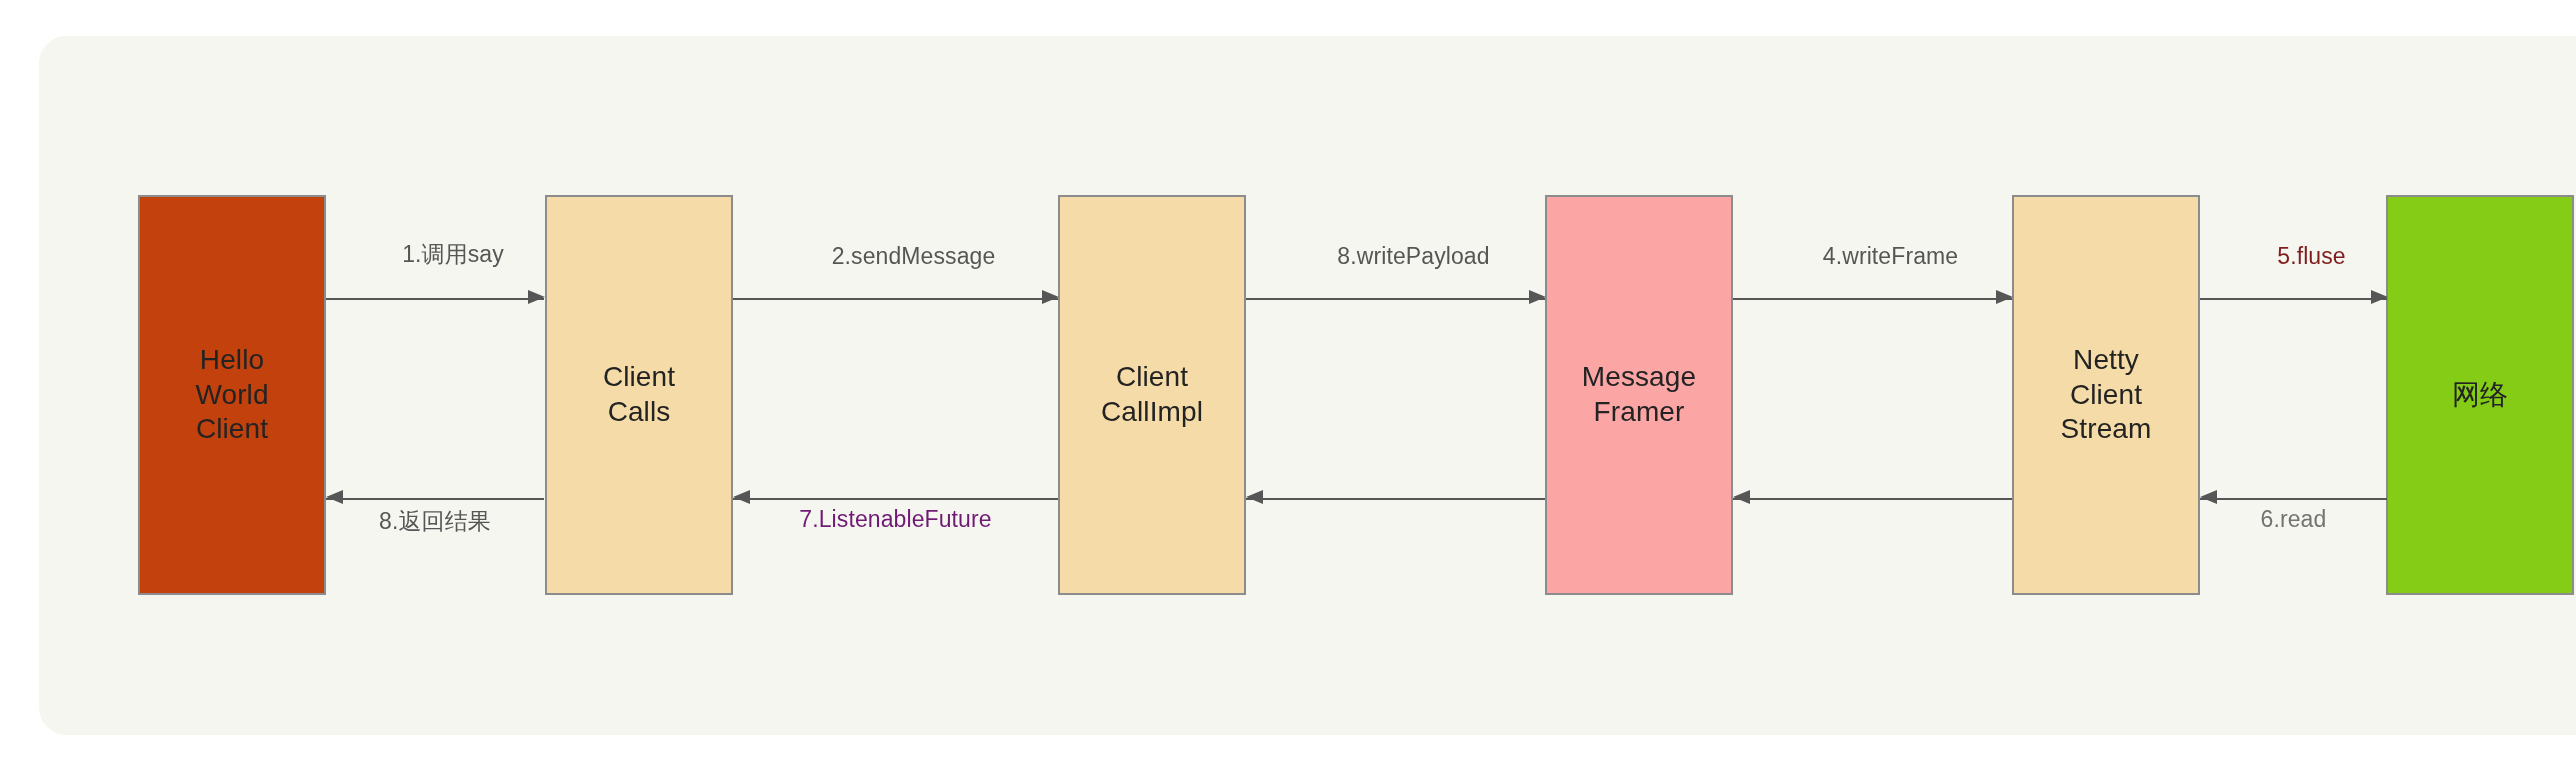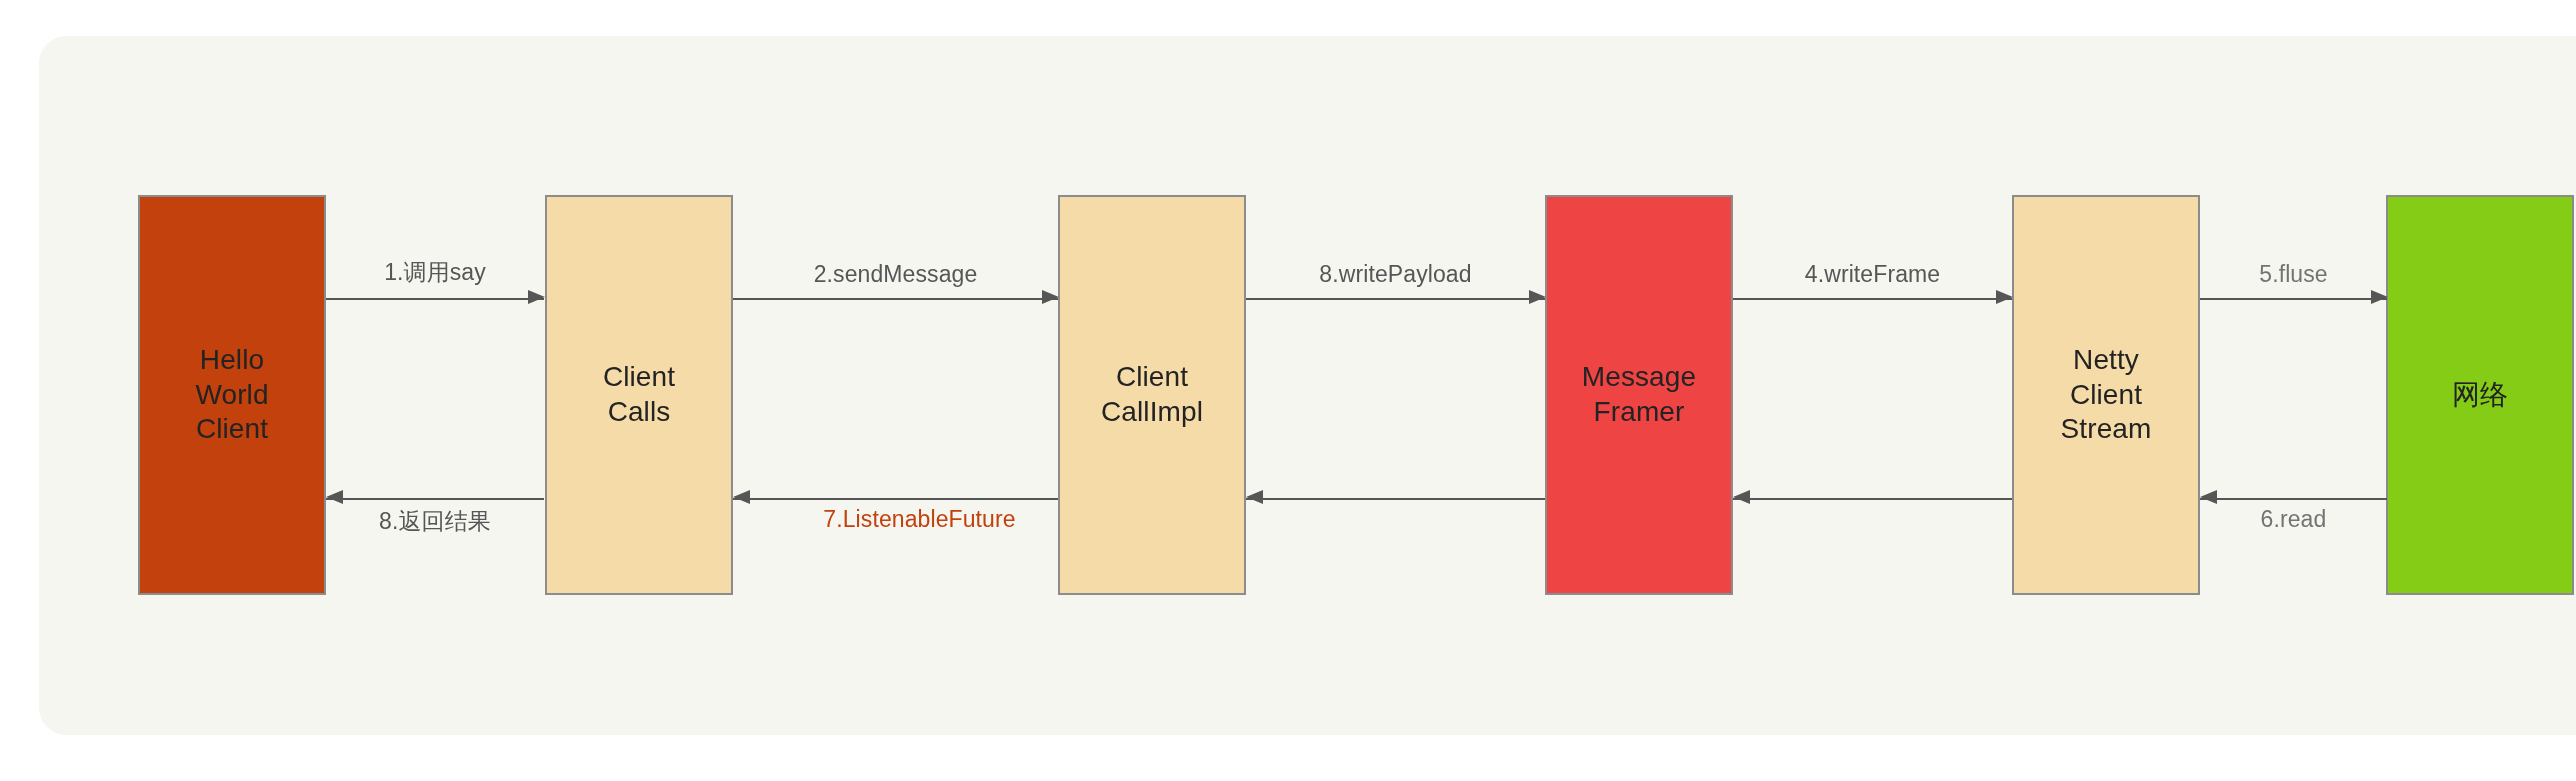--- a/index.html
+++ b/index.html
@@ -84,7 +84,7 @@
     white-space: nowrap;
     letter-spacing: 0.1px;
   }
-  .msg-label.above { bottom: 10px; }
+  .msg-label.above { bottom: 28px; padding-left: 18px; }
   .msg-label.below { top: 8px; }
 </style>
 </head>

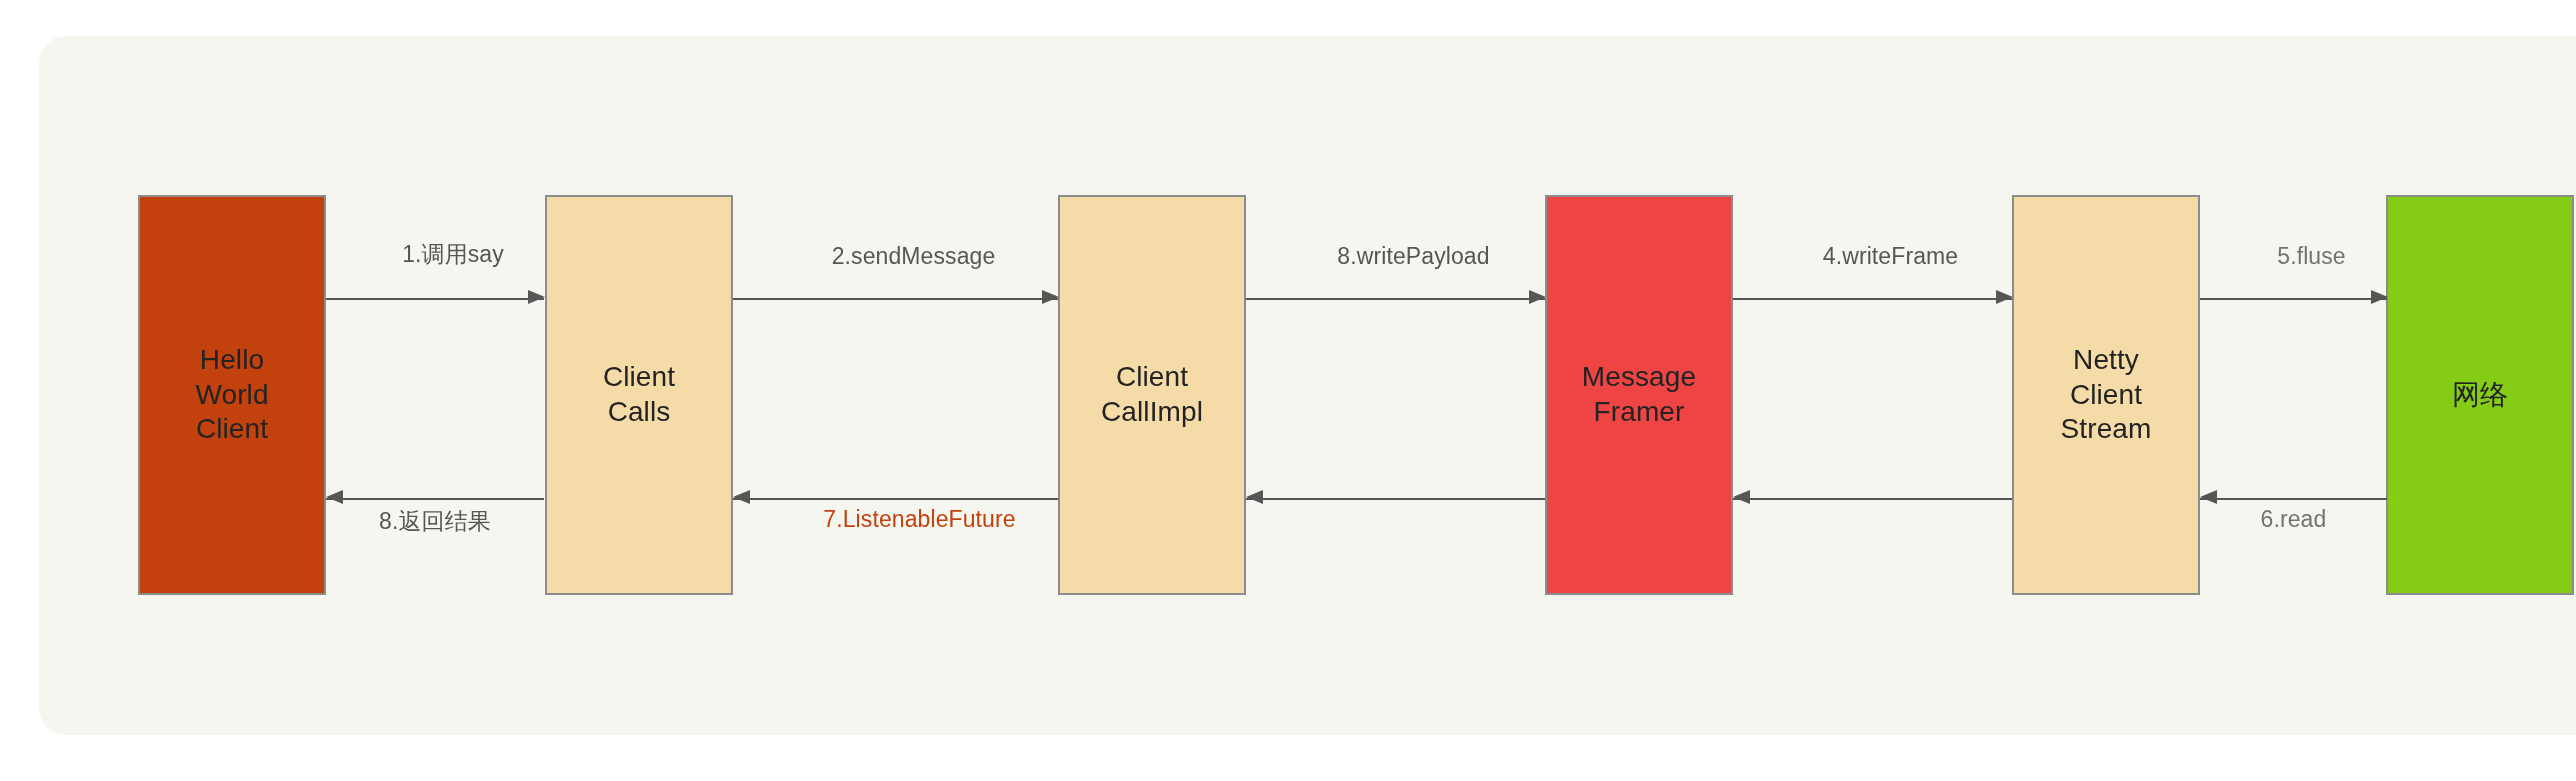--- a/index.html
+++ b/index.html
@@ -142,7 +142,7 @@
       <div class="message" style="left: 2161px; top: 262px; width: 187px;">
         <div class="msg-line" style="width: 100%; border-top-color: rgb(86, 86, 86);"></div>
         <div class="arrow-head right" style="border-left-color: rgb(86, 86, 86);"></div>
-        <div class="msg-label above" style="color: #737373; margin-top: 20px;">5.fluse</div>
+        <div class="msg-label above" style="color: #7f1d1d; margin-top: 20px;">5.fluse</div>
       </div>
       <div class="message" style="left: 2161px; top: 462px; width: 187px;">
         <div class="msg-line" style="width: 100%; border-top-color: rgb(86, 86, 86);"></div>

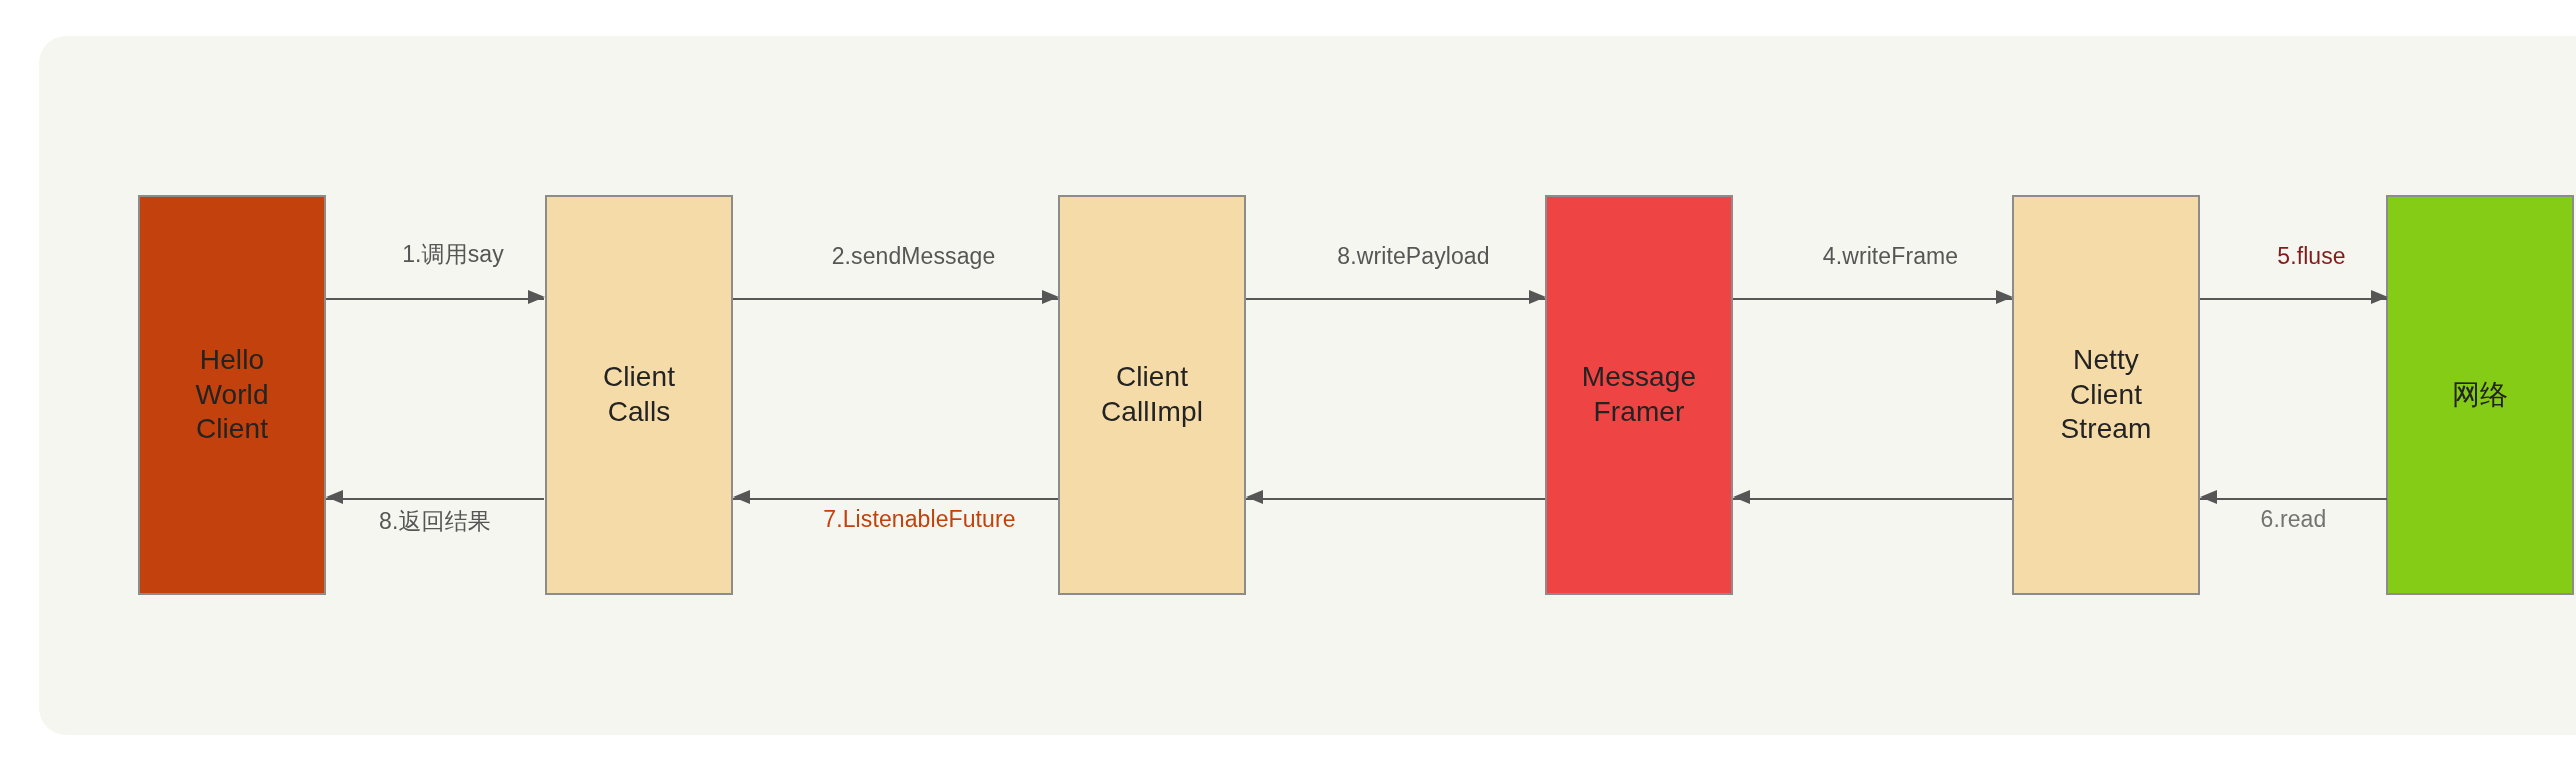--- a/index.html
+++ b/index.html
@@ -105,7 +105,7 @@
         <div class="participant-label" style="color: rgb(35, 35, 35);">Client
 CallImpl</div>
       </div>
-      <div class="participant" style="left: 1506px; width: 184px; background: #ef4444; border-color: rgb(140, 140, 140);">
+      <div class="participant" style="left: 1506px; width: 184px; background: #fca5a5; border-color: rgb(140, 140, 140);">
         <div class="participant-label" style="color: rgb(35, 35, 35);">Message
 Framer</div>
       </div>

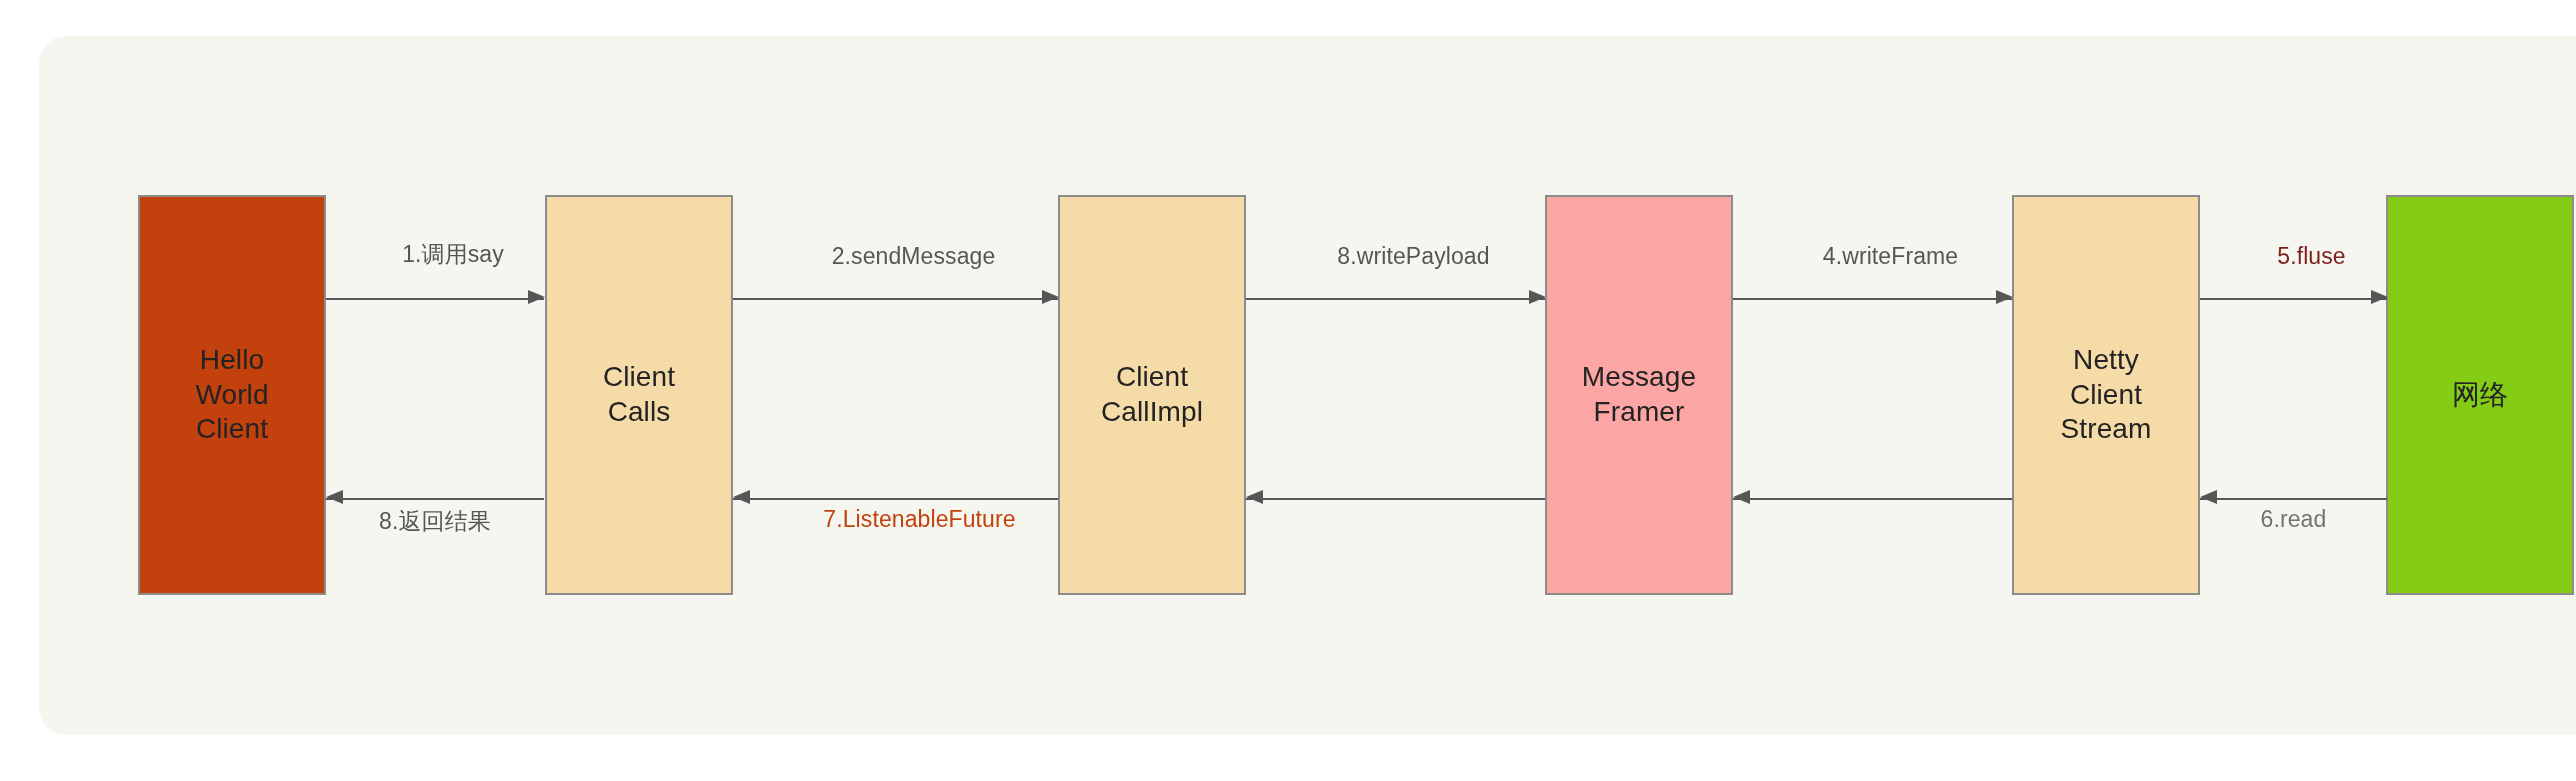--- a/index.html
+++ b/index.html
@@ -160,7 +160,7 @@
       <div class="message" style="left: 694px; top: 462px; width: 325px;">
         <div class="msg-line" style="width: 100%; border-top-color: rgb(86, 86, 86);"></div>
         <div class="arrow-head left" style="border-right-color: rgb(86, 86, 86);"></div>
-        <div class="msg-label below" style="color: #c2410c; margin-left: 24px;">7.ListenableFuture</div>
+        <div class="msg-label below" style="color: #701a75;">7.ListenableFuture</div>
       </div>
       <div class="message" style="left: 287px; top: 462px; width: 218px;">
         <div class="msg-line" style="width: 100%; border-top-color: rgb(86, 86, 86);"></div>

